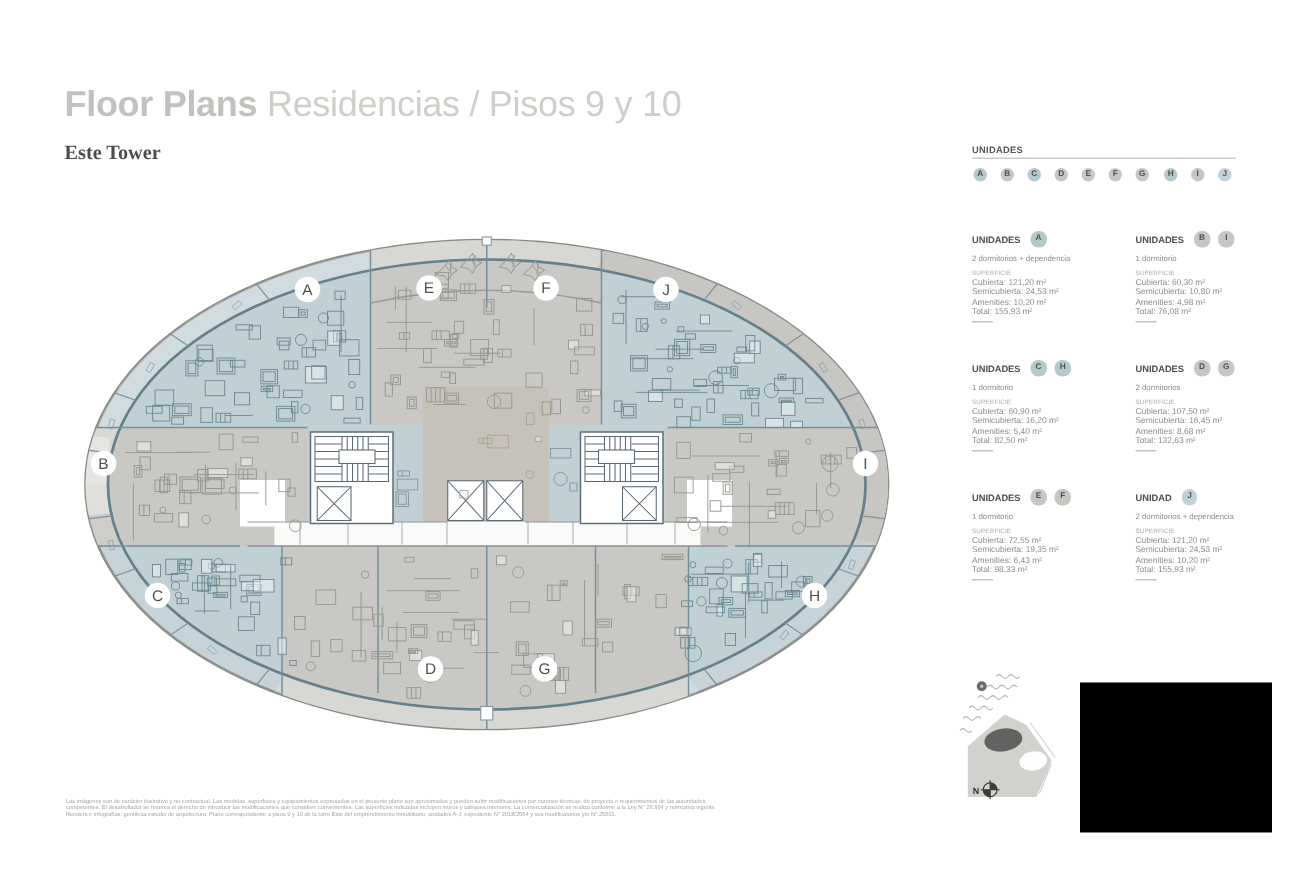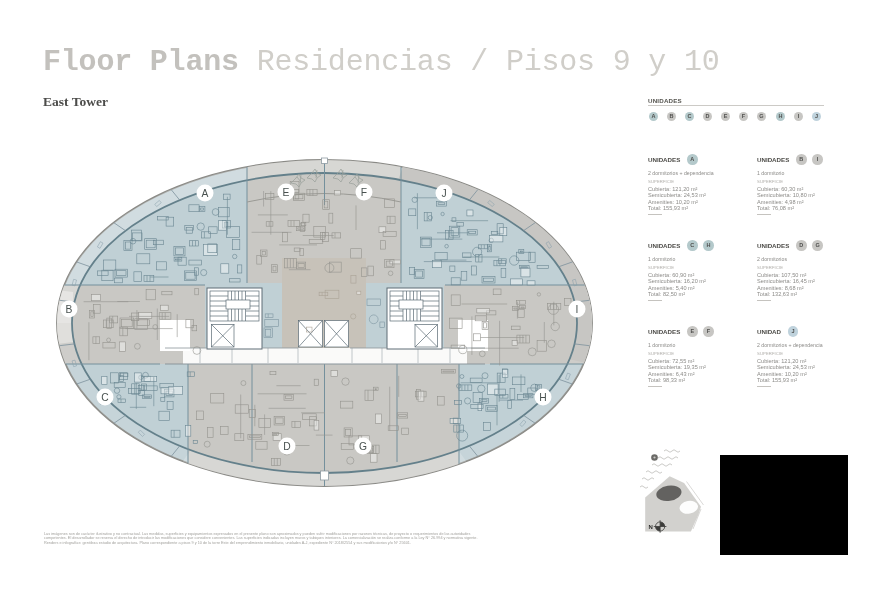--- a/index.html
+++ b/index.html
@@ -6,7 +6,7 @@
   body{width:874px;height:591px;background:#ffffff;position:relative;overflow:hidden;
        font-family:"Liberation Sans",sans-serif;}
   .abs{position:absolute;}
-  #title{left:43px;top:45px;font-family:Liberation Mono, monospace;font-size:30px;color:#d0cec9;letter-spacing:-.2px;}
+  #title{left:43px;top:56px;font-family:Liberation Sans, sans-serif;font-size:24px;color:#d0cec9;letter-spacing:-.2px;}
   #title b{color:#c3c1bd;}
   #subtitle{left:43px;top:94px;font-family:"Liberation Serif",serif;font-size:13.5px;font-weight:bold;color:#4c4c4a;}
   

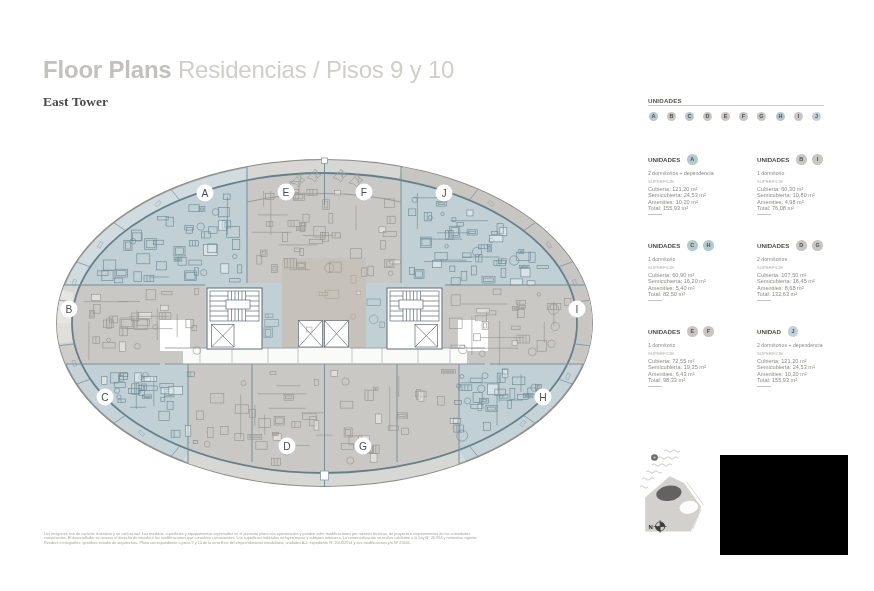--- a/index.html
+++ b/index.html
@@ -31,7 +31,7 @@
 </head>
 <body>
 <div class="abs" id="title"><b>Floor Plans</b> Residencias / Pisos 9 y 10</div>
-<div class="abs" id="subtitle">East Tower</div>
+<div class="abs" id="subtitle">Este Tower</div>
 
 <svg class="abs" style="left:0;top:0" width="874" height="591" viewBox="0 0 874 591">
   <defs>

